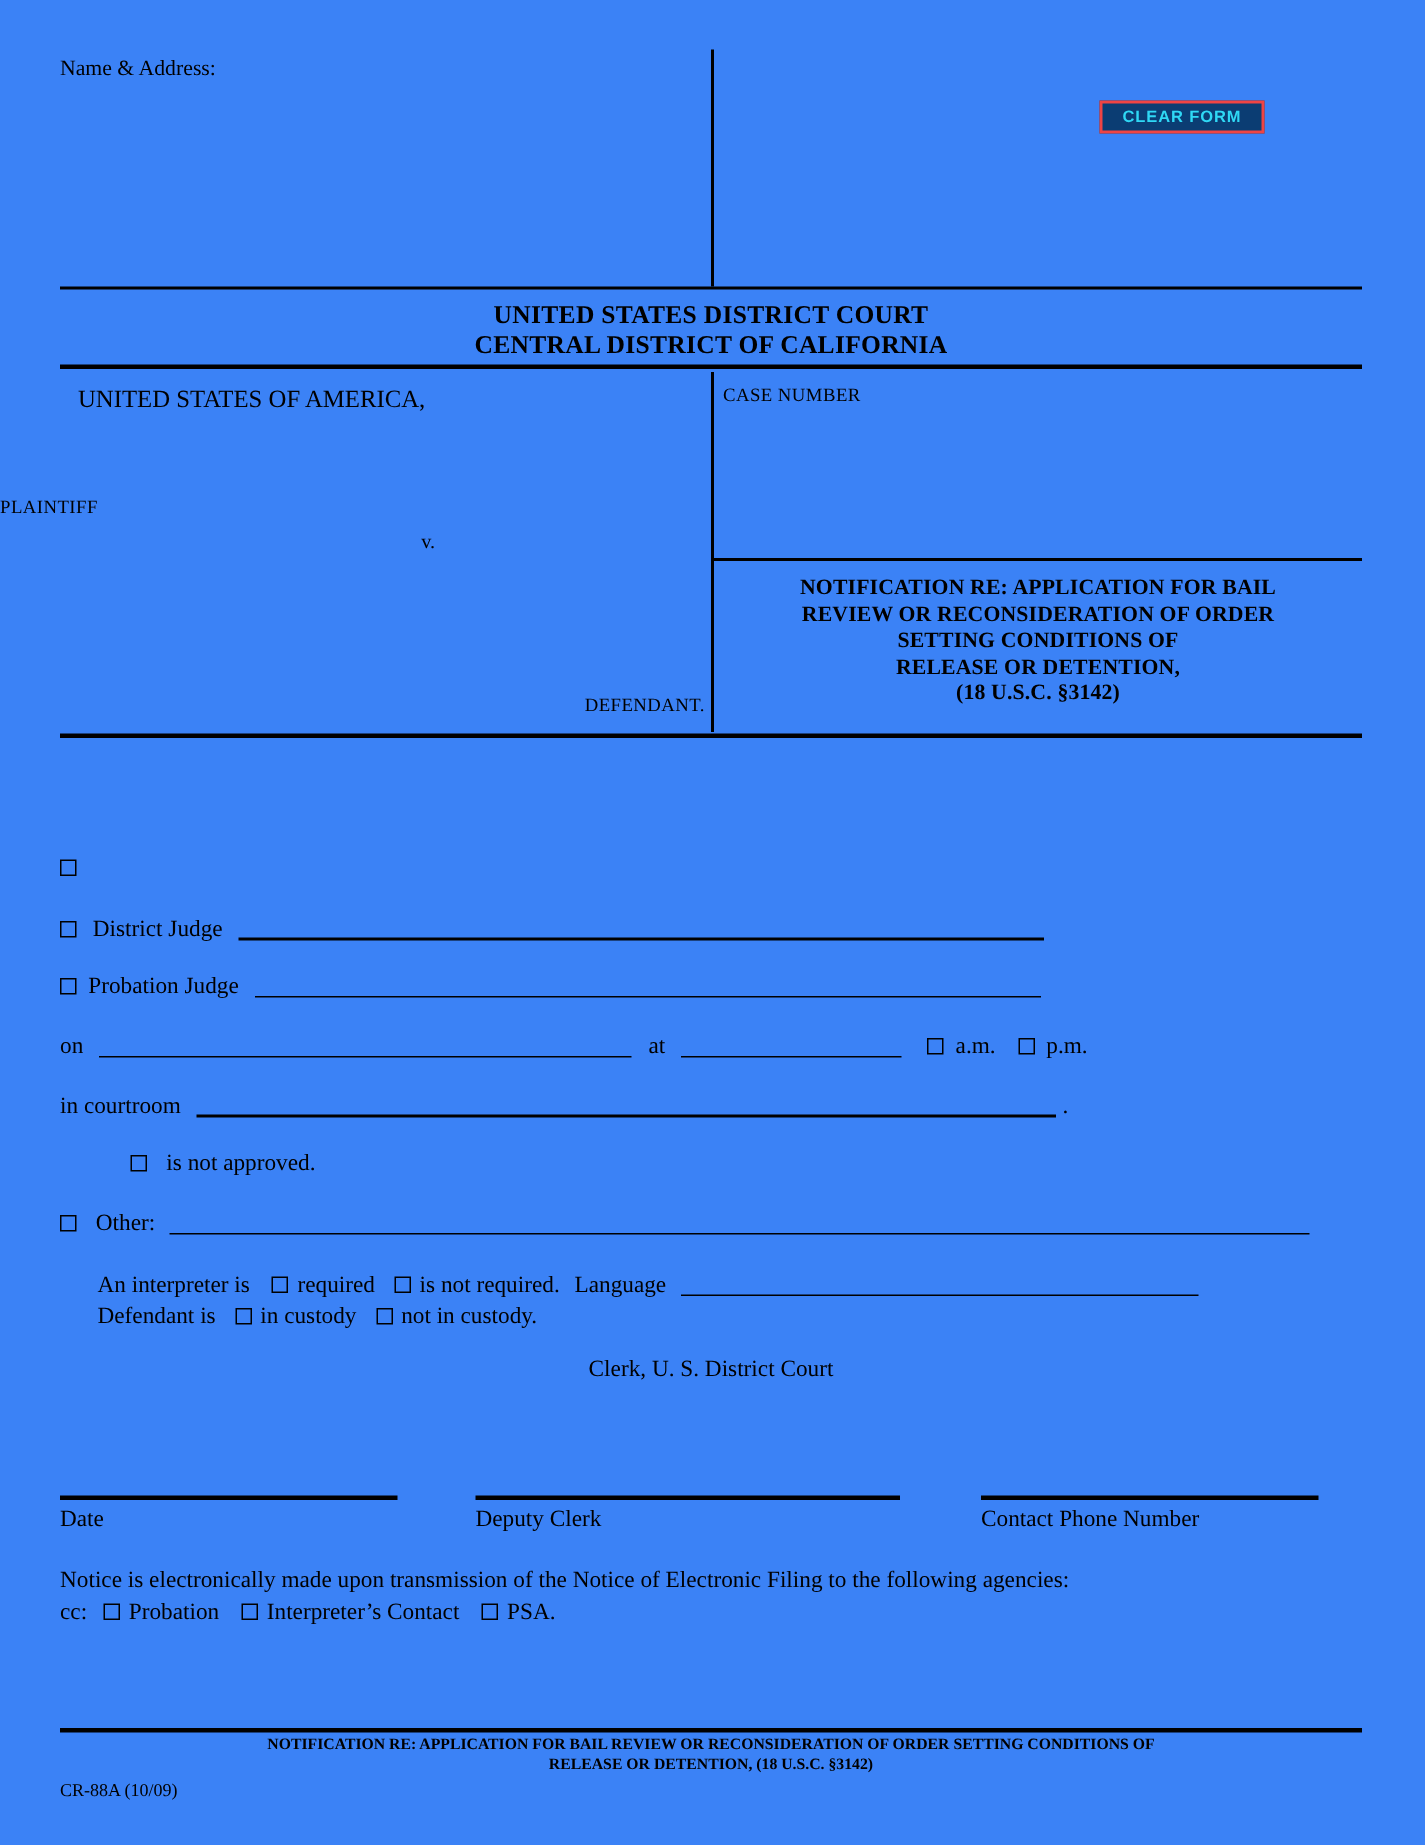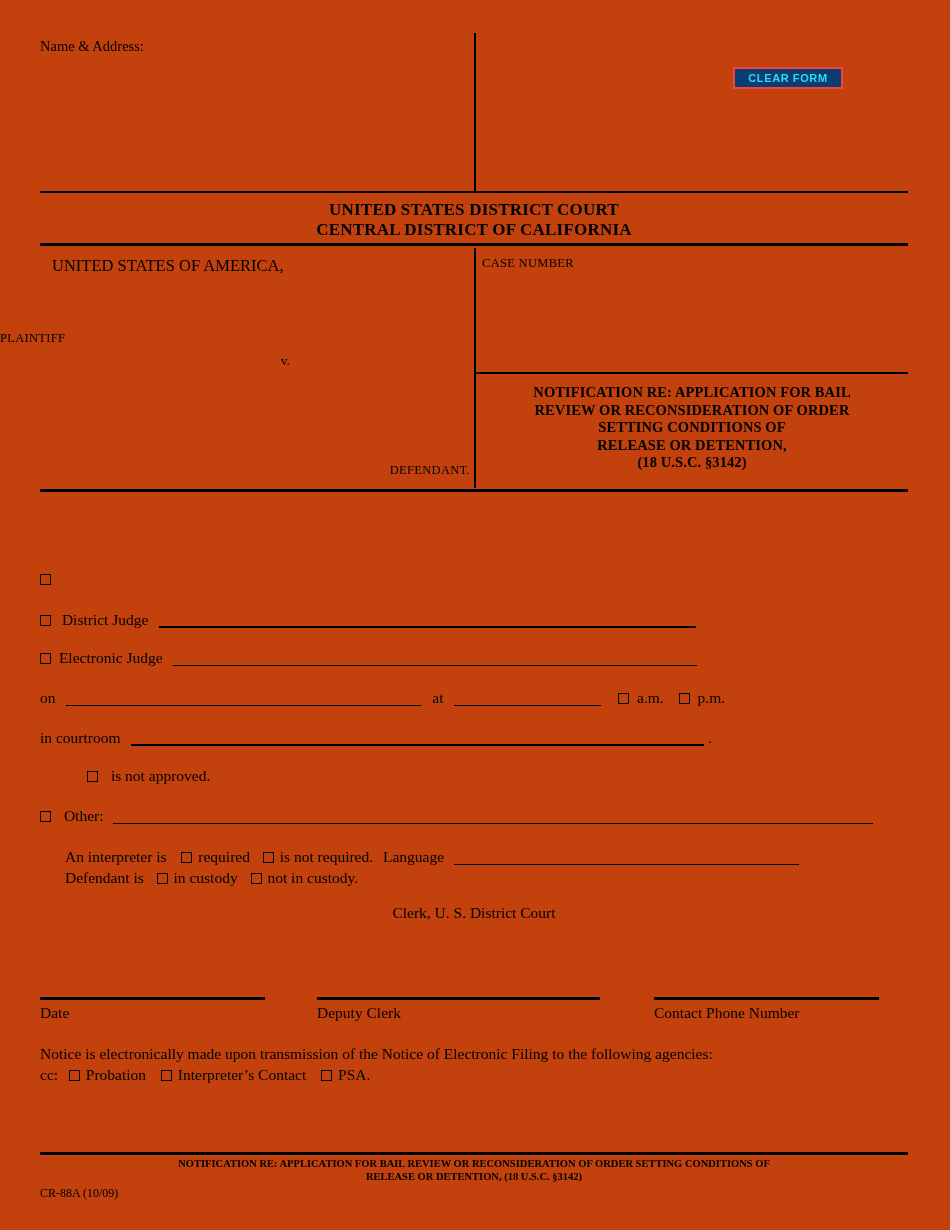--- a/index.html
+++ b/index.html
@@ -16,7 +16,7 @@
     position: relative;
     width: 950px;
     height: 1230px;
-    background: #c2410c;
+    background: #3b82f6;
     overflow: hidden;
   }
 

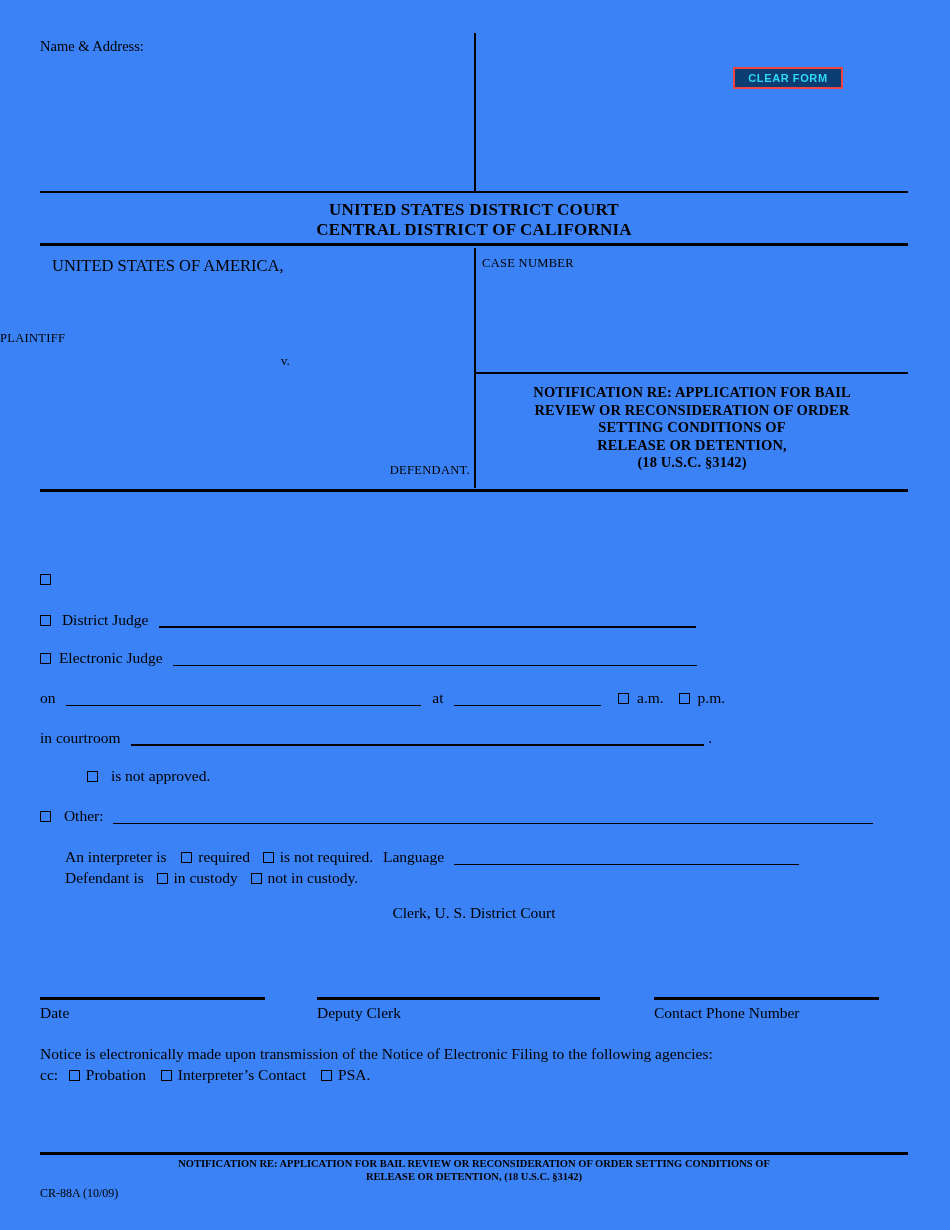--- a/index.html
+++ b/index.html
@@ -245,7 +245,7 @@
 
   <div class="abs body-text" id="row-magistrate">
     <span class="chk"></span>
-    <span style="margin-left:2px">Electronic Judge</span>
+    <span style="margin-left:2px">Probation Judge</span>
     <span class="fill" style="width:524px;margin-left:7px"></span>
   </div>
 

